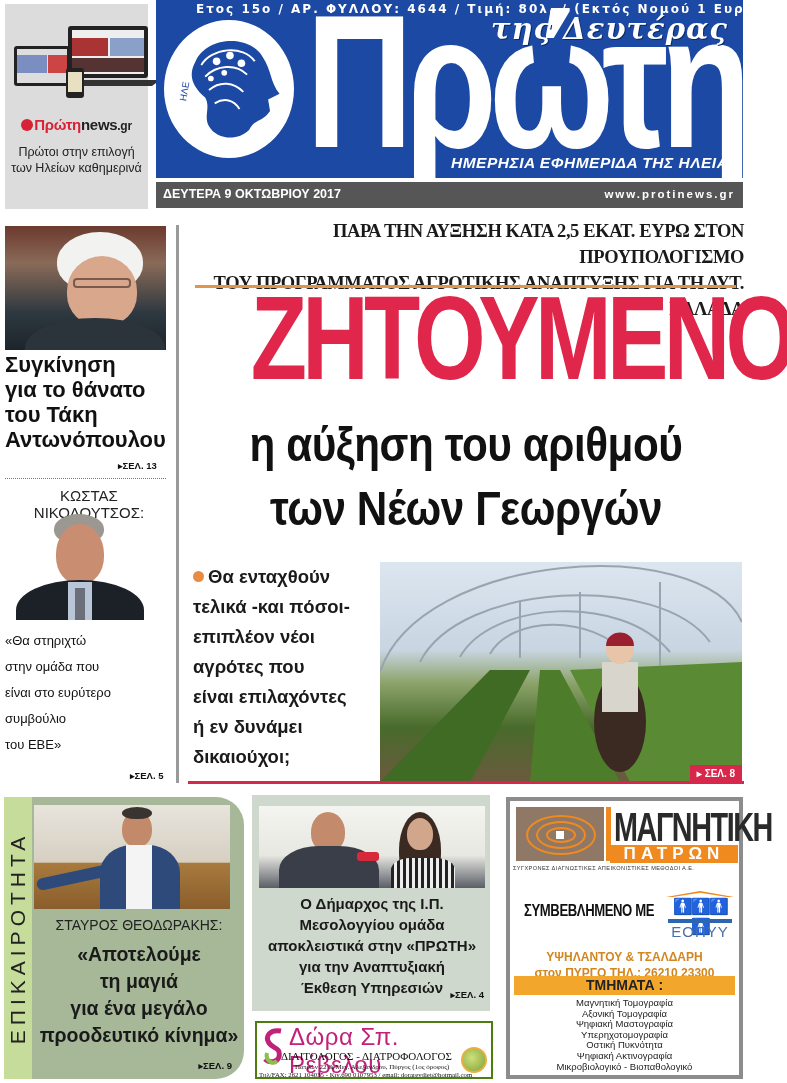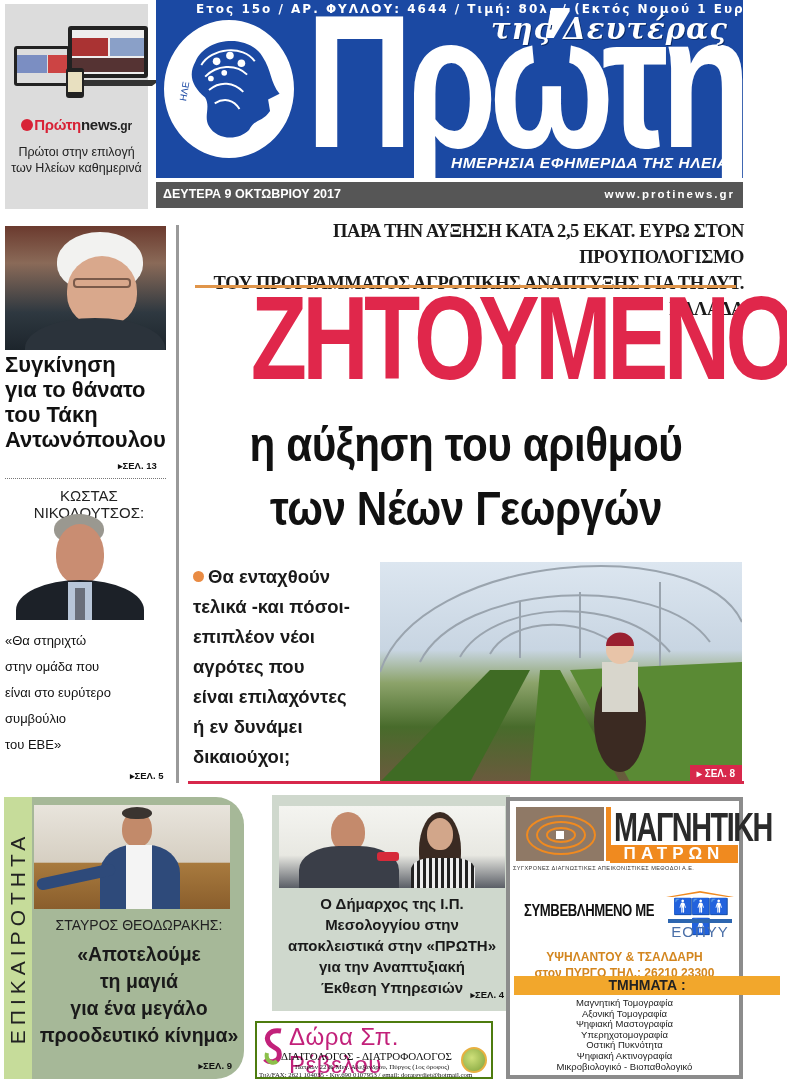--- a/index.html
+++ b/index.html
@@ -131,7 +131,7 @@
     .topical-pg { position: absolute; right: 12px; bottom: 8px; text-align: right; }
 
     .mayor {
-      left: 272px; top: 795px; width: 238px; height: 216px; background: #cfd8cd;
+      left: 252px; top: 795px; width: 238px; height: 216px; background: #cfd8cd;
     }
     .mayor-photo { position: absolute; left: 7px; top: 11px; width: 226px; height: 82px; overflow: hidden; background: linear-gradient(180deg,#f4f4f0 0%, #e8e8e2 60%, #5a5e66 100%); }
     .mayor-title { position: absolute; left: 4px; top: 98px; width: 232px; text-align: center; font-weight: bold; font-size: 15px; line-height: 21px; color: #1a1a1a; }

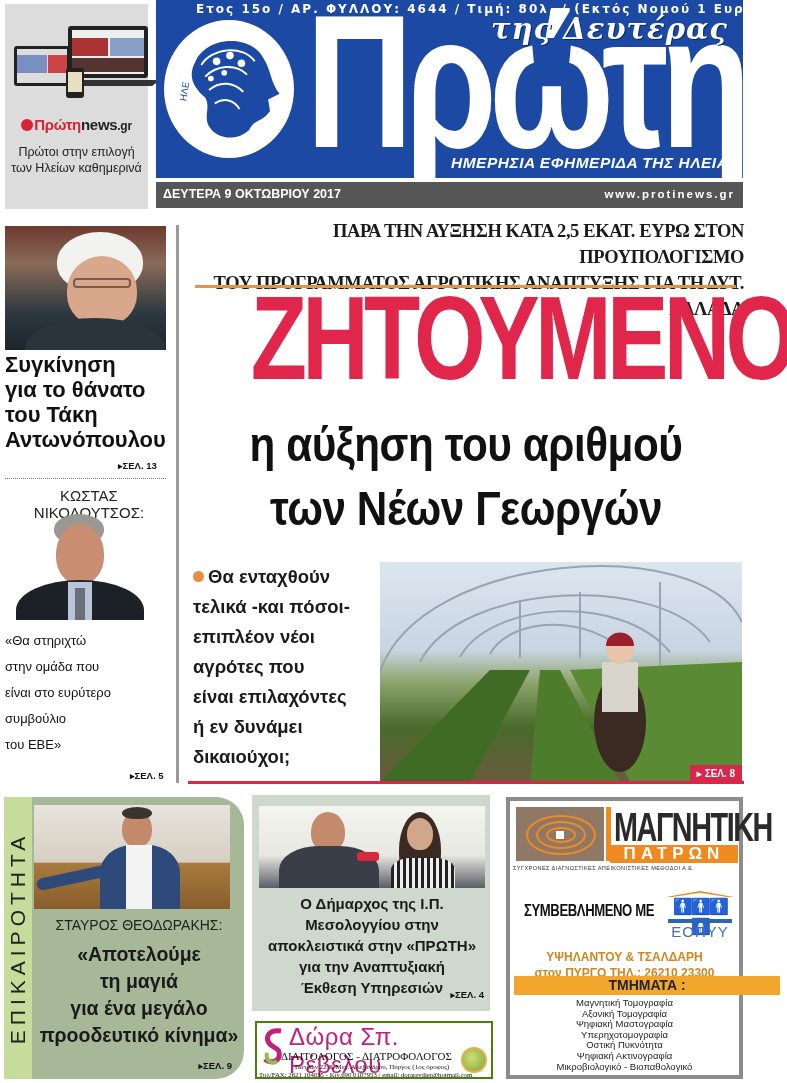--- a/index.html
+++ b/index.html
@@ -325,7 +325,7 @@
   </div>
   <div class="mayor-title">
     <div>Ο Δήμαρχος της Ι.Π.</div>
-    <div>Μεσολογγίου στην</div>
+    <div>Μεσολογγίου ομάδα</div>
     <div>αποκλειστικά στην «ΠΡΩΤΗ»</div>
     <div>για την Αναπτυξιακή</div>
     <div>Έκθεση Υπηρεσιών</div>

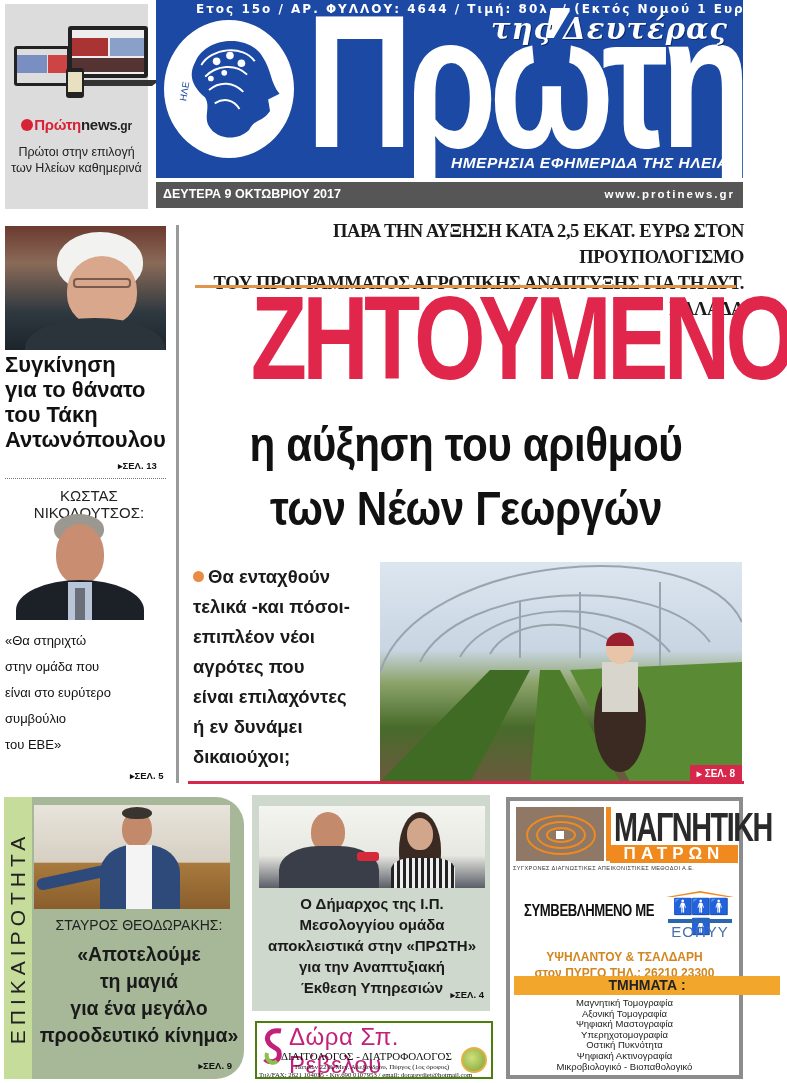--- a/index.html
+++ b/index.html
@@ -163,7 +163,7 @@
     .eopyy .strip { position: absolute; left: 2px; top: 28px; width: 64px; height: 4px; background: #2d66b0; }
     .eopyy .label { position: absolute; left: 0; top: 32px; width: 68px; text-align: center; font-weight: normal; font-size: 15px; color: #4a6fa8; letter-spacing: 1px; }
     .mag-addr { position: absolute; left: 0; top: 148px; width: 229px; text-align: center; font-weight: bold; font-size: 12px; line-height: 16px; color: #d3861f; }
-    .mag-dept-bar { position: absolute; left: 4px; top: 175px; width: 266px; height: 19px; background: #f2a72c; color: #222; text-align: center; font-weight: bold; font-size: 14px; line-height: 19px; }
+    .mag-dept-bar { position: absolute; left: 4px; top: 175px; width: 221px; height: 19px; background: #f2a72c; color: #222; text-align: center; font-weight: bold; font-size: 14px; line-height: 19px; }
     .mag-list { position: absolute; left: 0; top: 197px; width: 229px; text-align: center; font-size: 9.5px; line-height: 10.6px; color: #222; list-style: none; }
   </style>
 </head>

